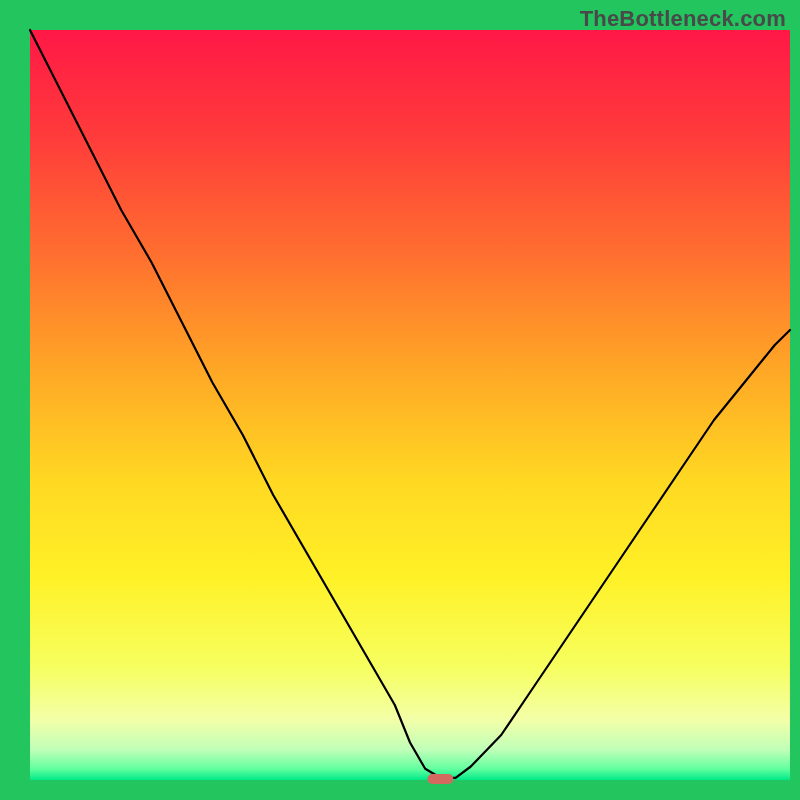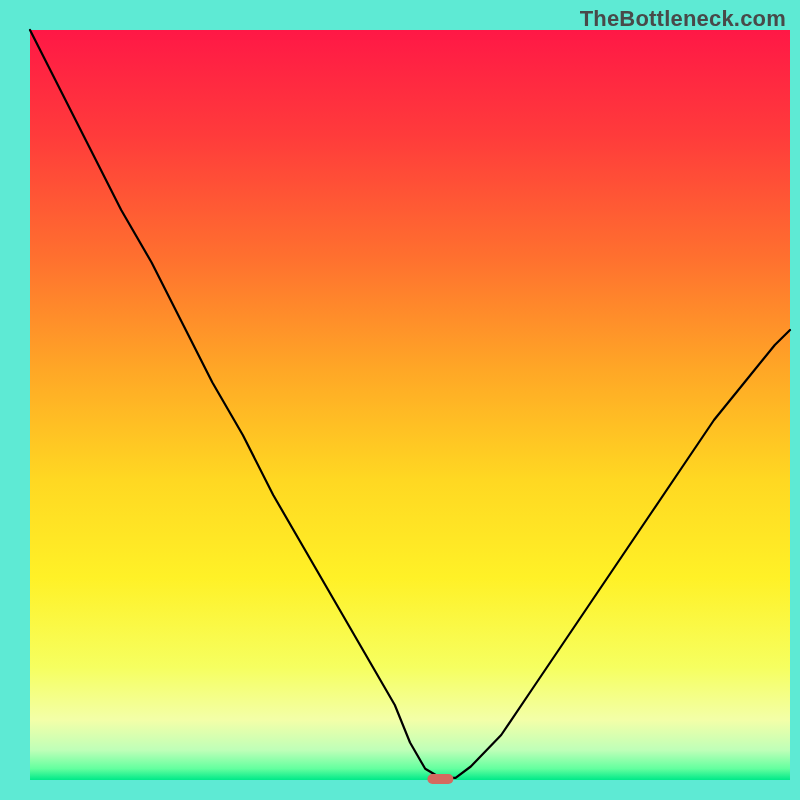--- a/index.html
+++ b/index.html
@@ -14,7 +14,7 @@
     position: relative;
     width: 800px;
     height: 800px;
-    background: #5eead4;
+    background: #22c55e;
   }
   .watermark {
     position: absolute;

